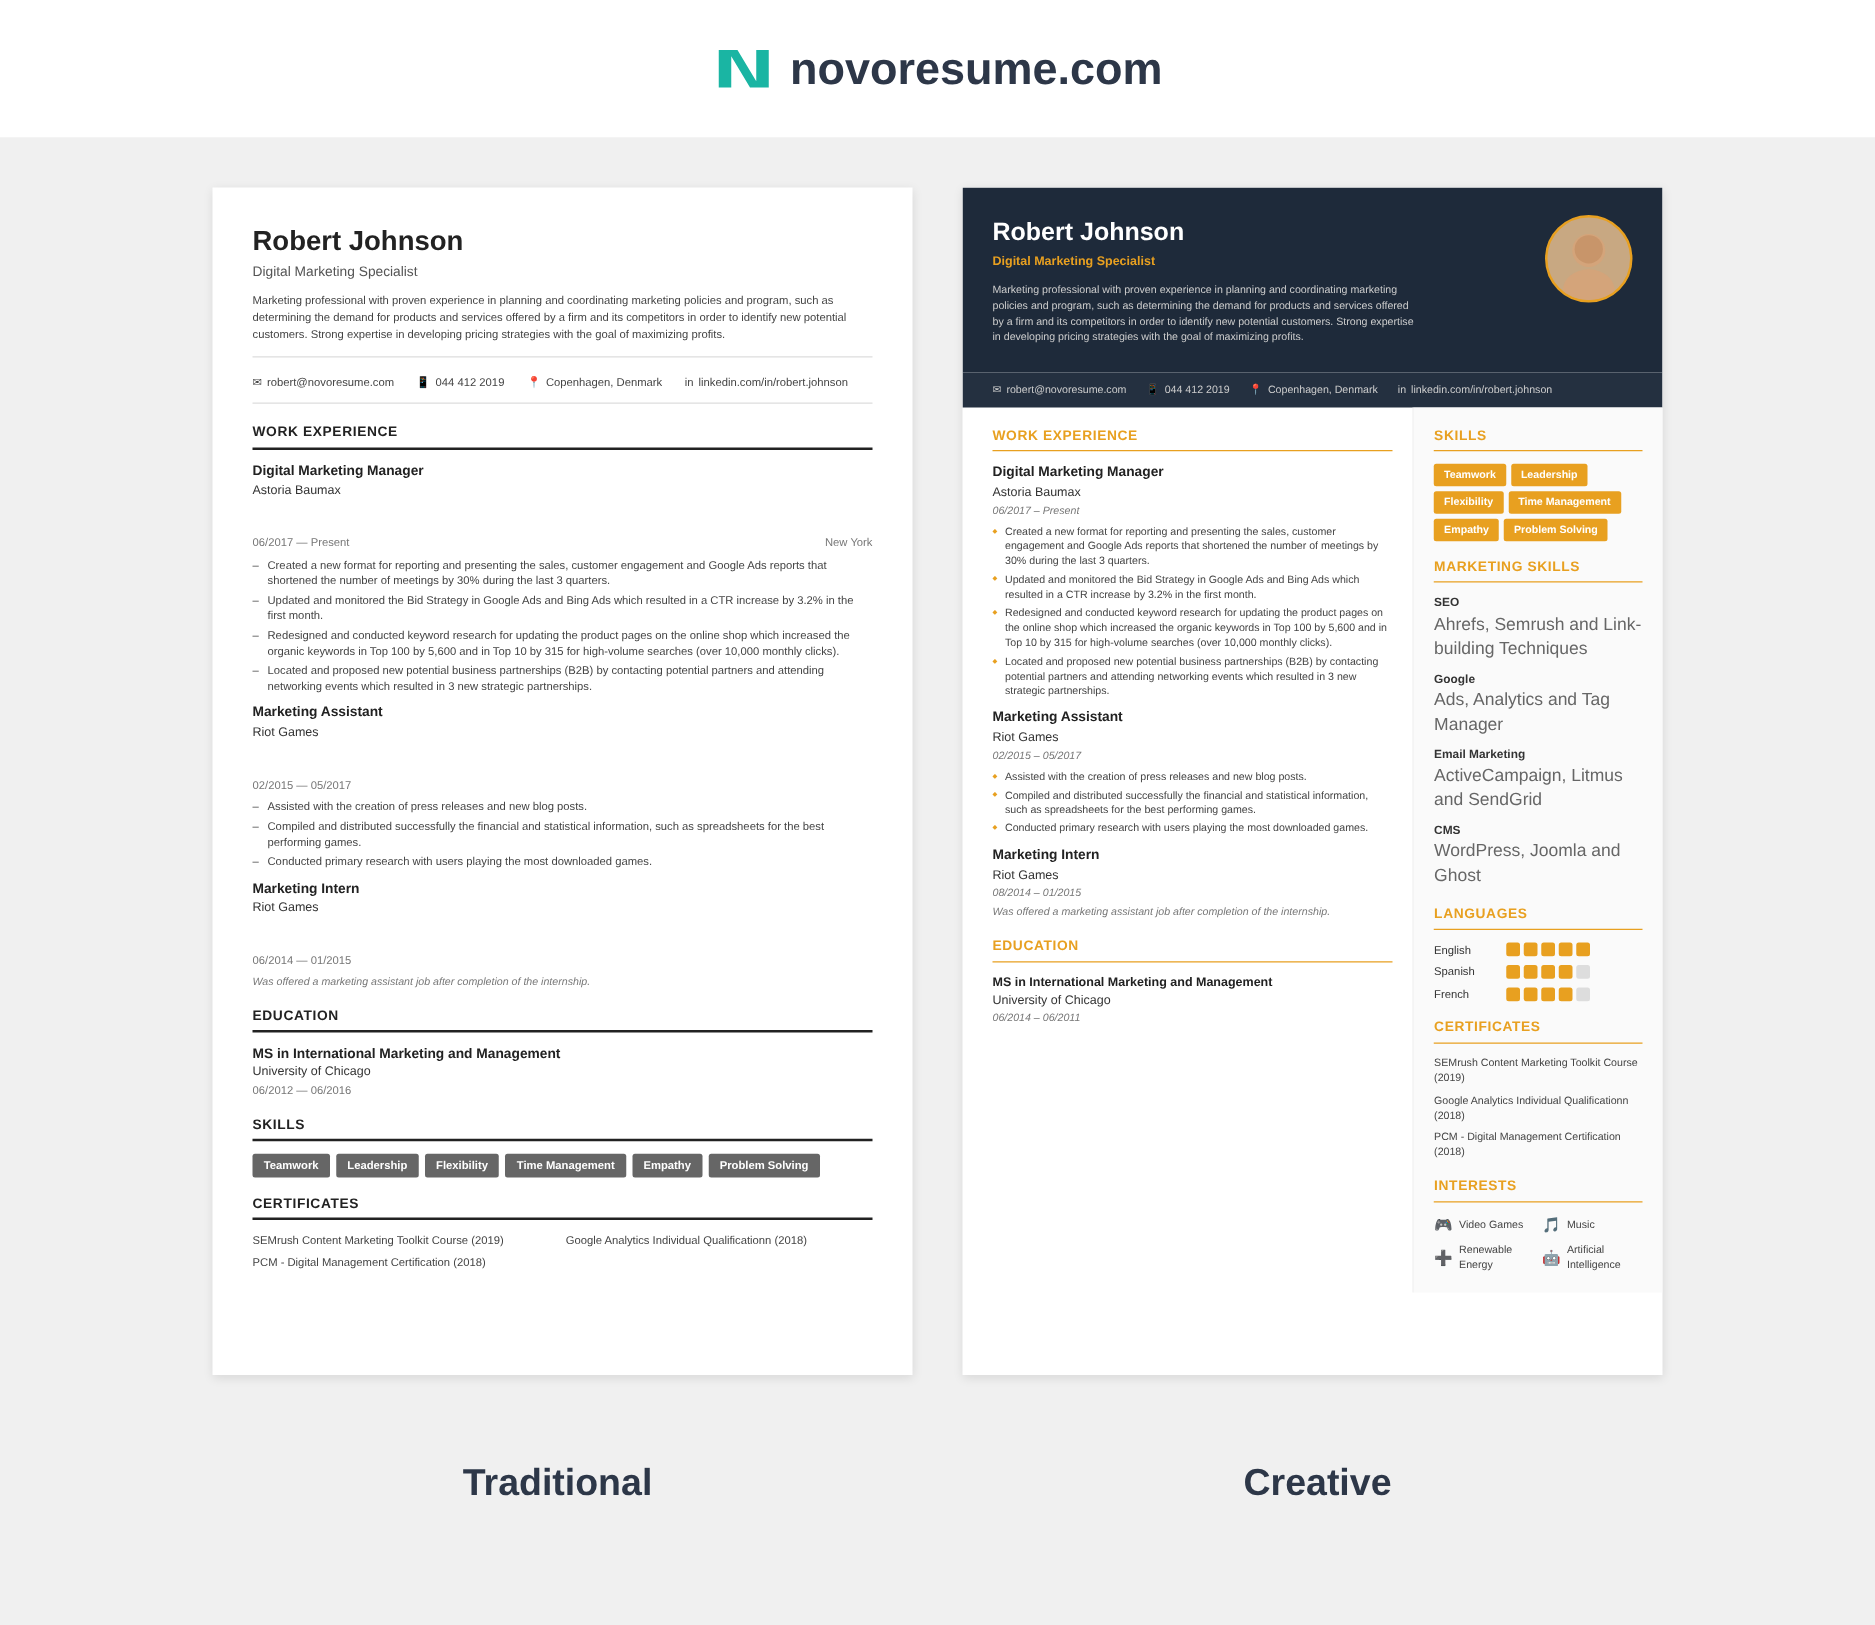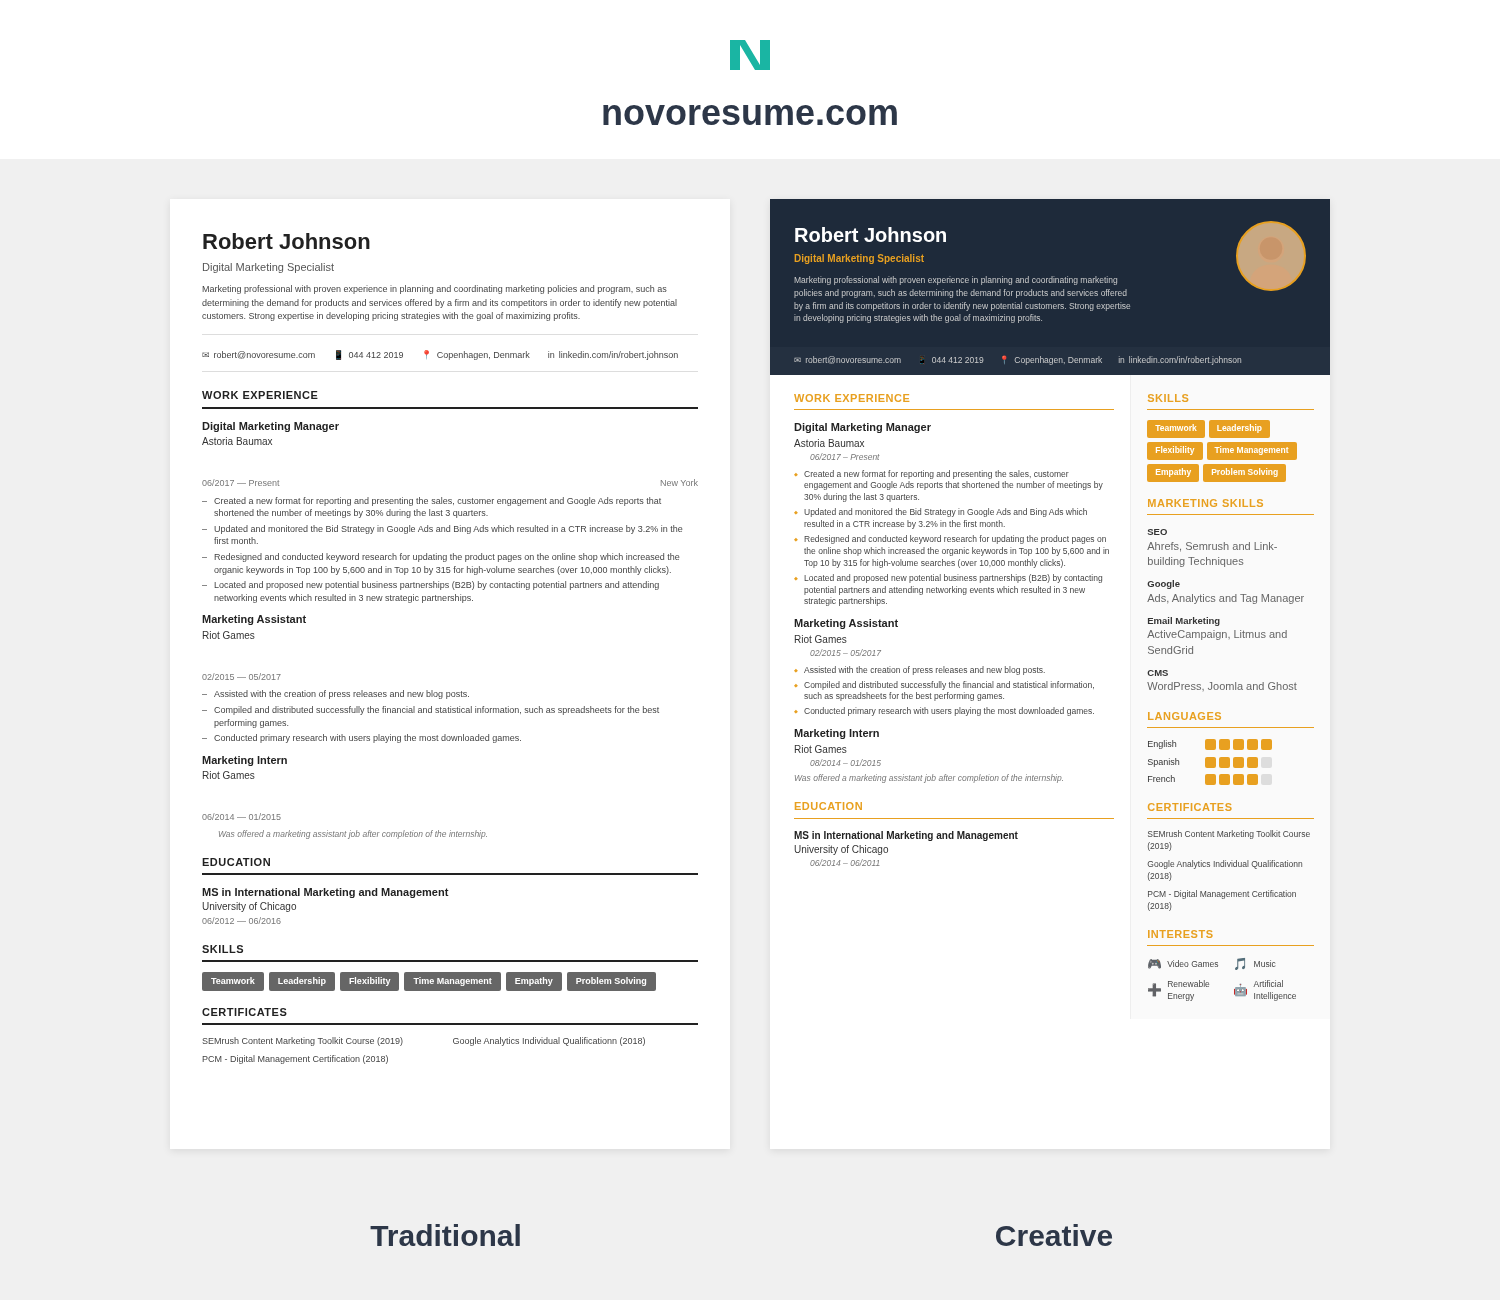--- a/index.html
+++ b/index.html
@@ -20,7 +20,6 @@
       display: inline-flex;
       align-items: center;
       gap: 12px;
-      flex-direction: column;
     }
     .logo-icon {
       width: 50px;

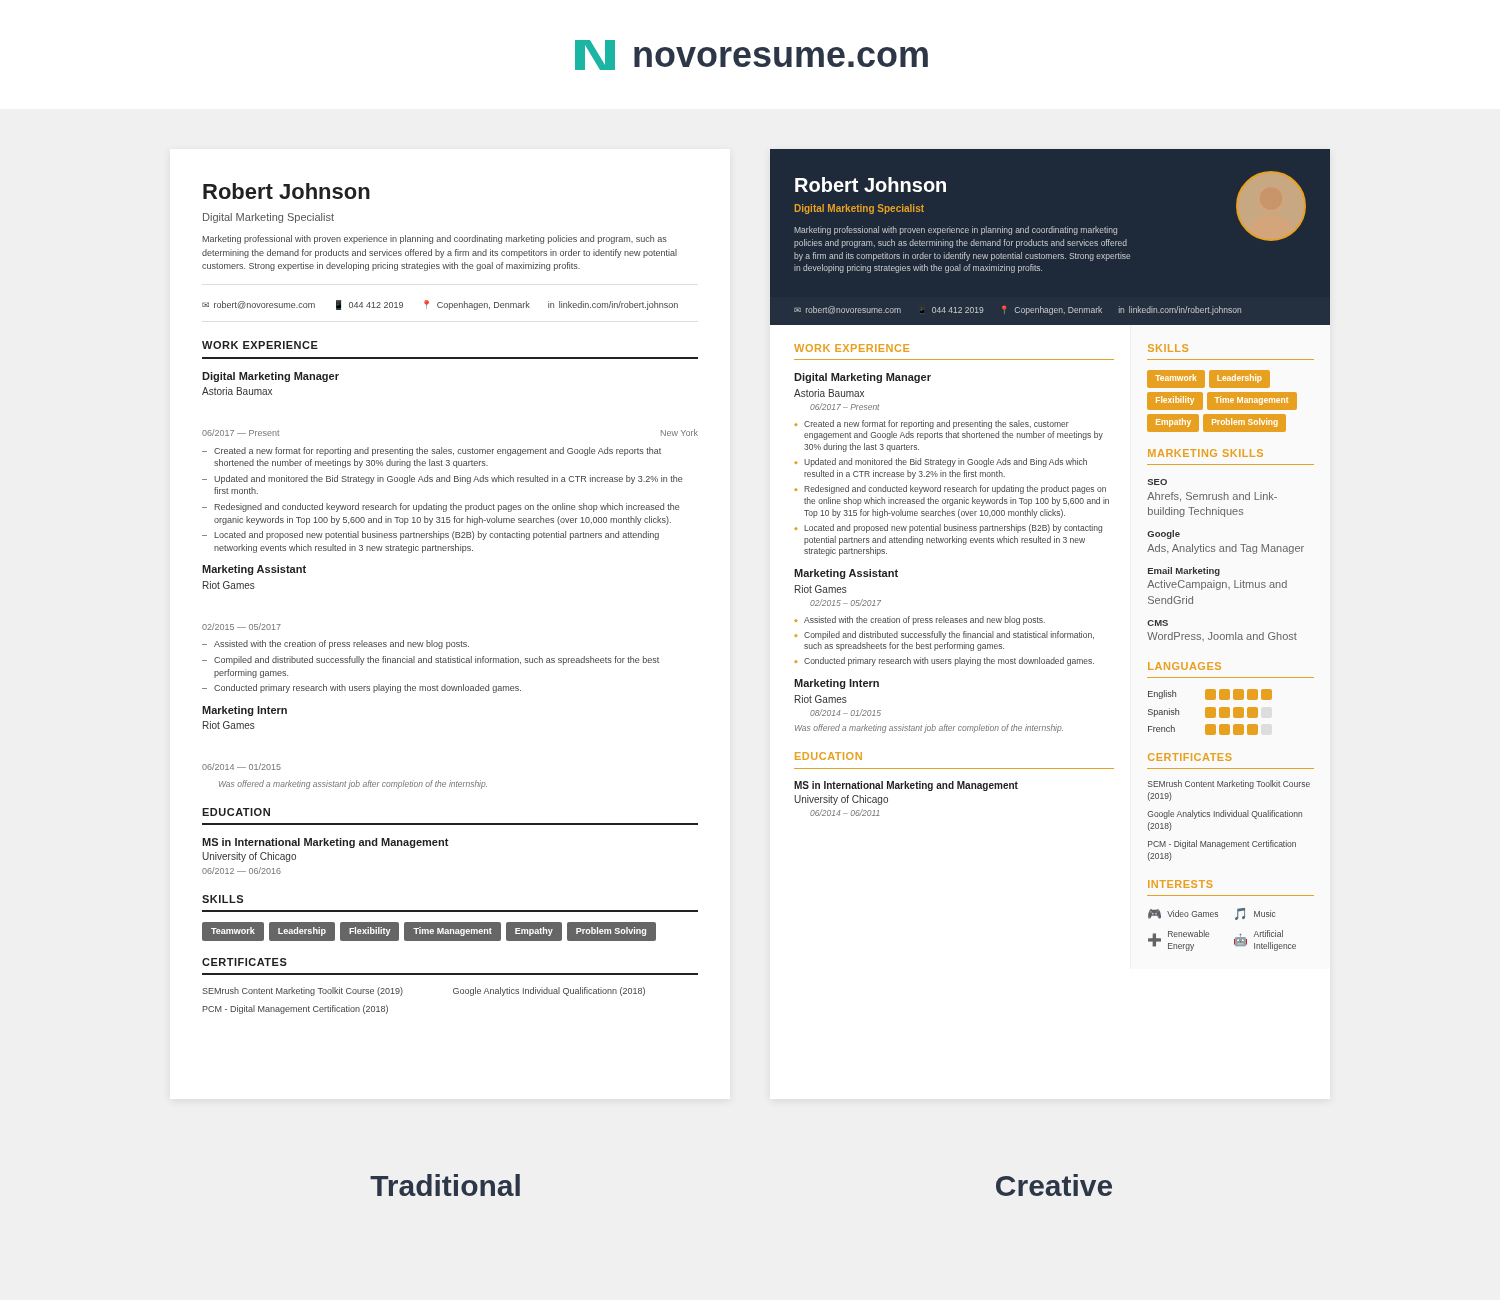--- a/index.html
+++ b/index.html
@@ -374,7 +374,6 @@
       font-style: italic;
       color: #777;
       font-size: 8.5px;
-      margin-left: 16px;
     }
   </style>
 </head>

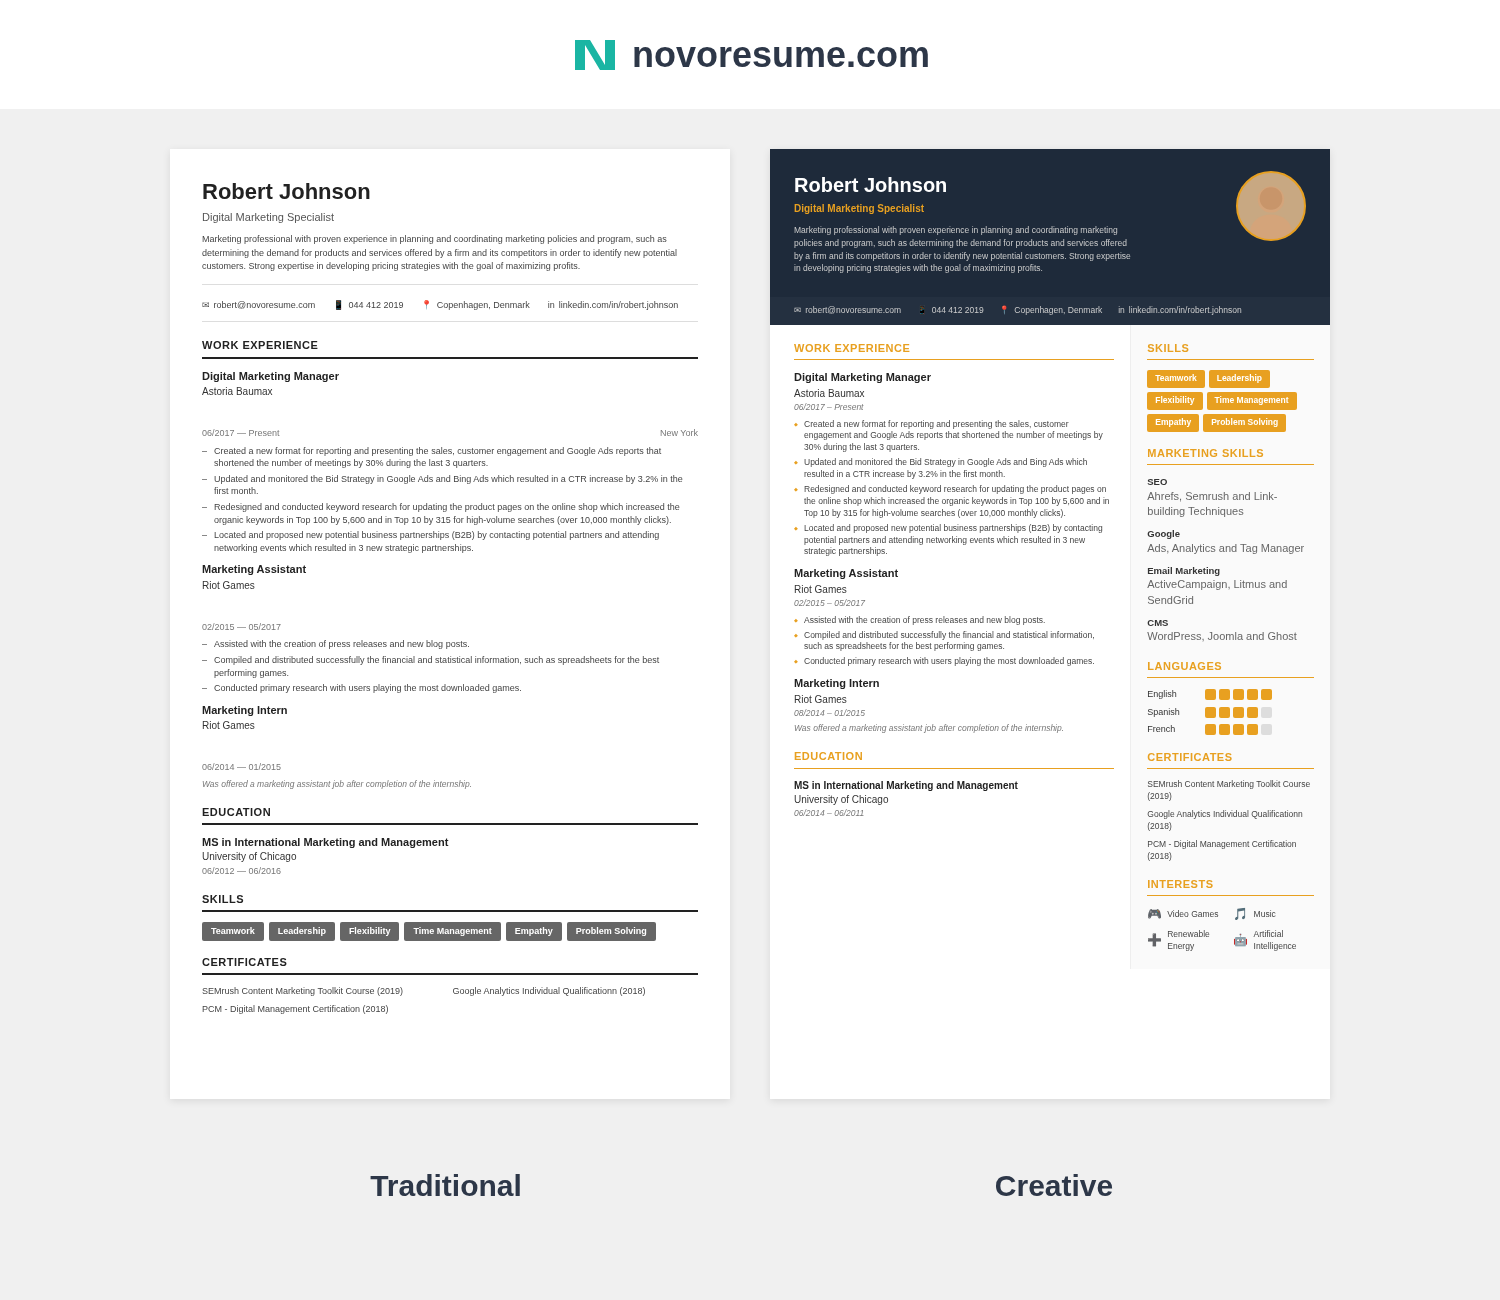--- a/index.html
+++ b/index.html
@@ -307,7 +307,7 @@
       color: #333;
     }
     .marketing-skill-desc {
-      font-size: 11px;
+      font-size: 14px;
       color: #666;
     }
     .language-row {

